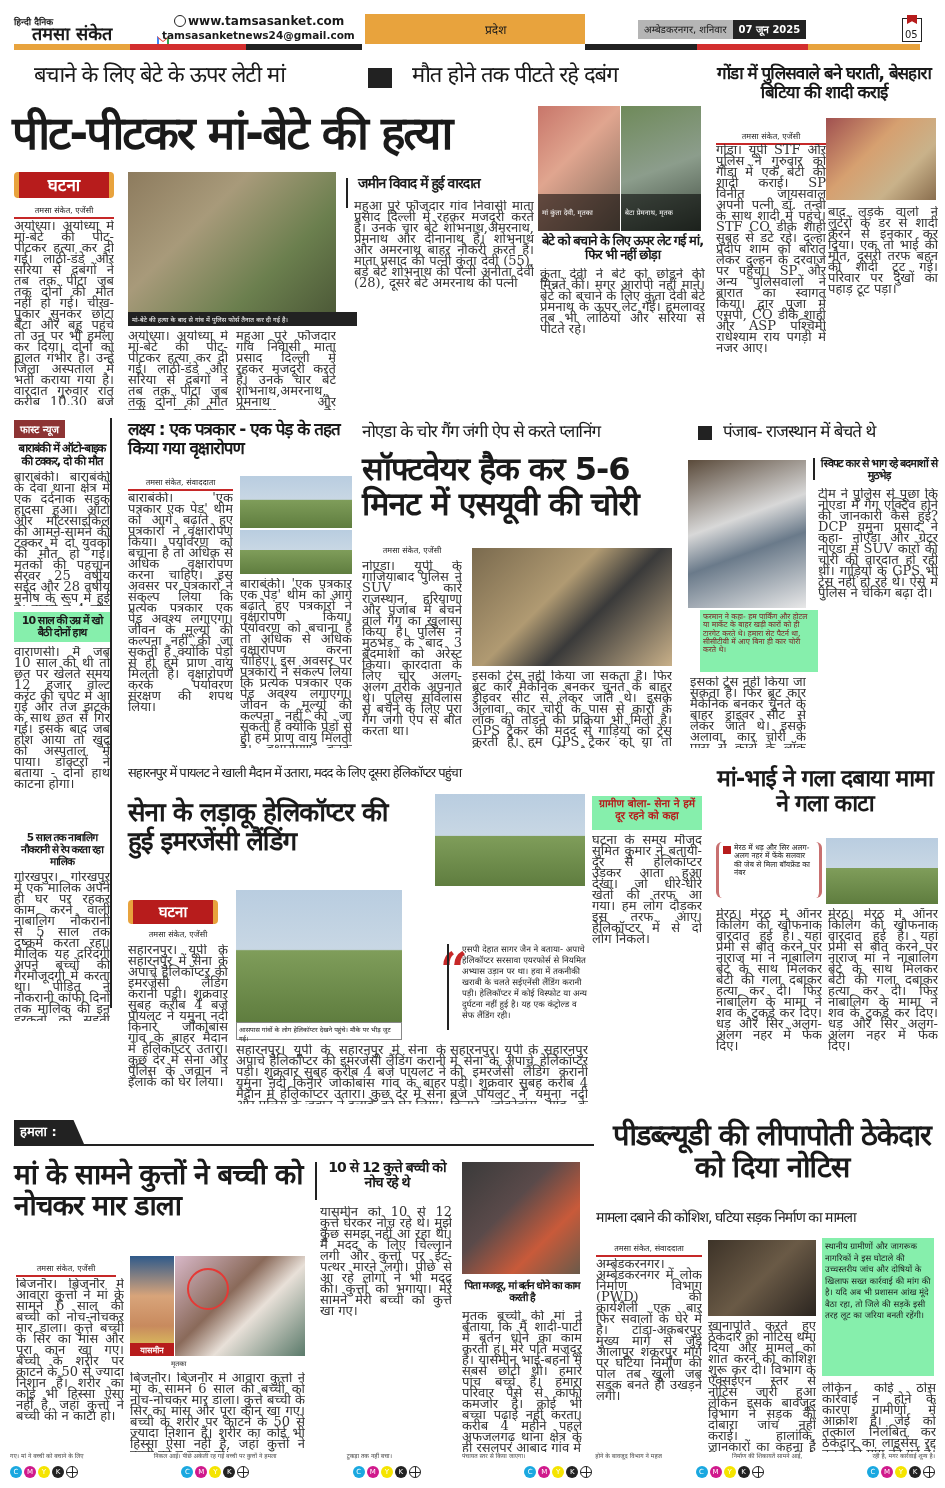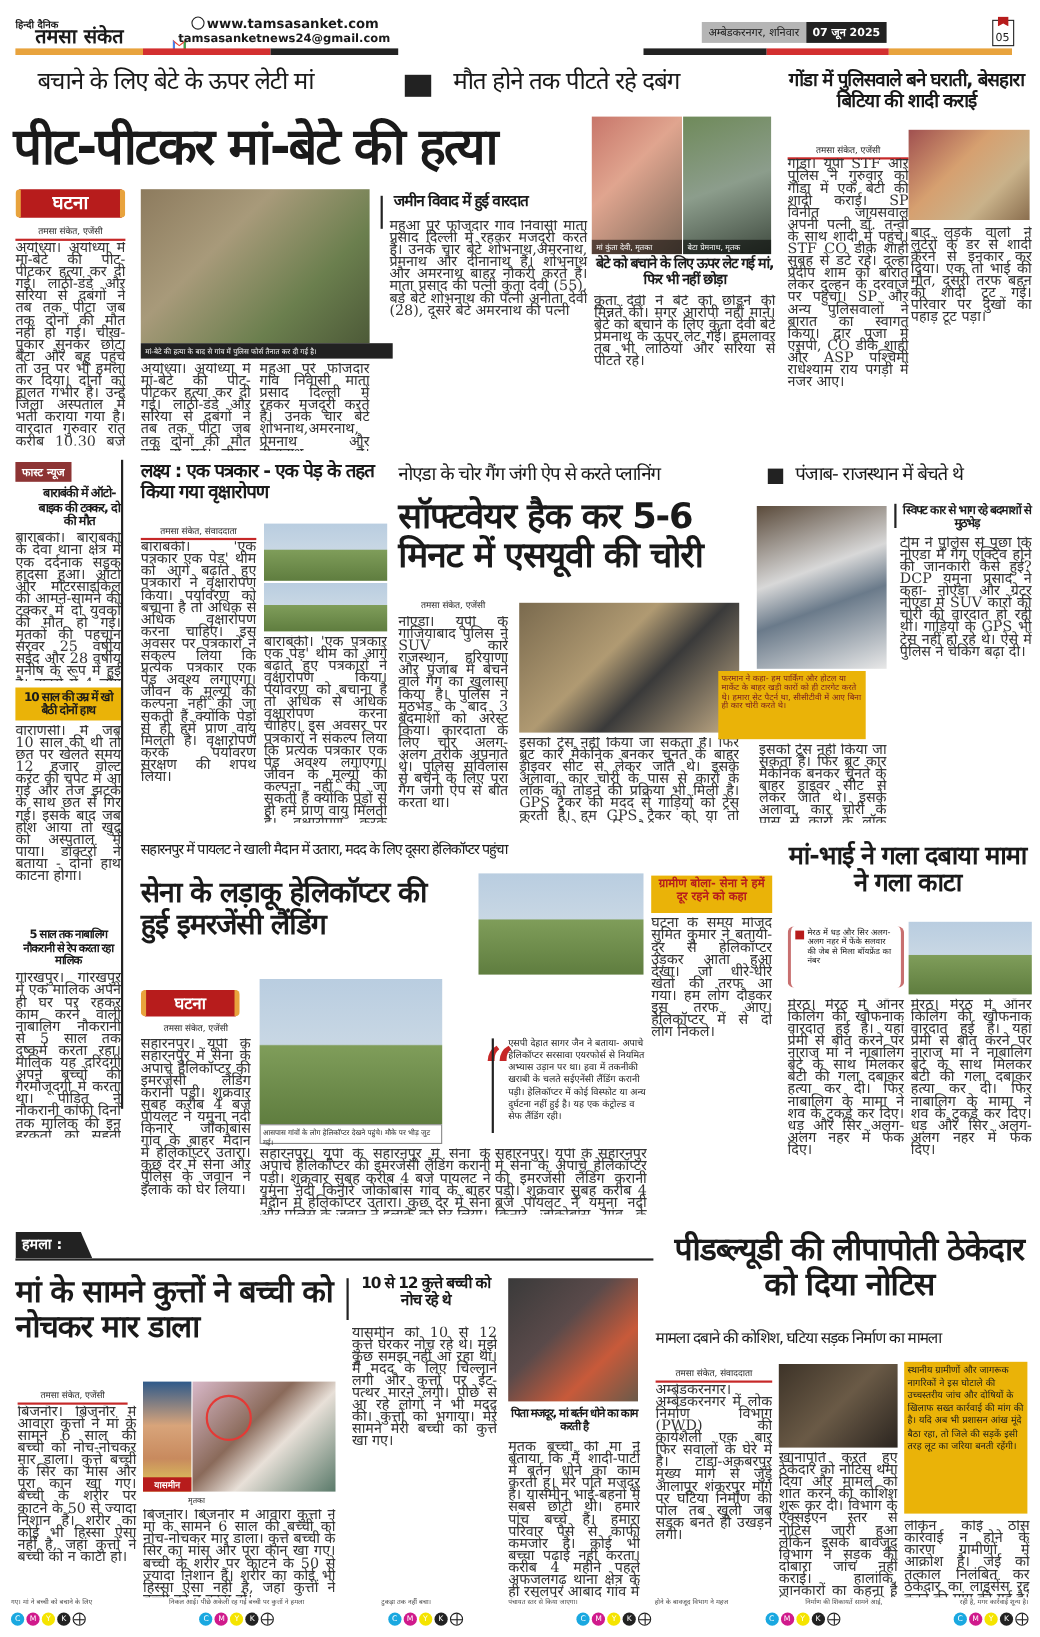--- a/index.html
+++ b/index.html
@@ -40,6 +40,9 @@
   <div class="abs" style="left:174px;top:15px;width:12px;height:12px;border:1.5px solid #222;border-radius:50%;"></div>
   <div class="abs" style="left:188px;top:14px;font-size:12px;font-weight:bold;">www.tamsasanket.com</div>
   <div class="abs" style="left:162px;top:29px;font-size:10.5px;font-weight:bold;">tamsasanketnews24@gmail.com</div>
+  <div class="abs" style="left:365px;top:14px;width:220px;height:30px;background:#e8a33d;">
+    <span style="position:absolute;left:120px;top:7px;font-size:12px;">प्रदेश</span>
+  </div>
   <div class="abs" style="left:638px;top:20px;height:19px;display:flex;">
     <span style="background:#b5b5b5;padding:2px 6px;font-size:10px;">अम्बेडकरनगर, शनिवार</span>
     <span style="background:#222;color:#fff;padding:2px 6px;font-size:10px;font-weight:bold;">07 जून 2025</span>

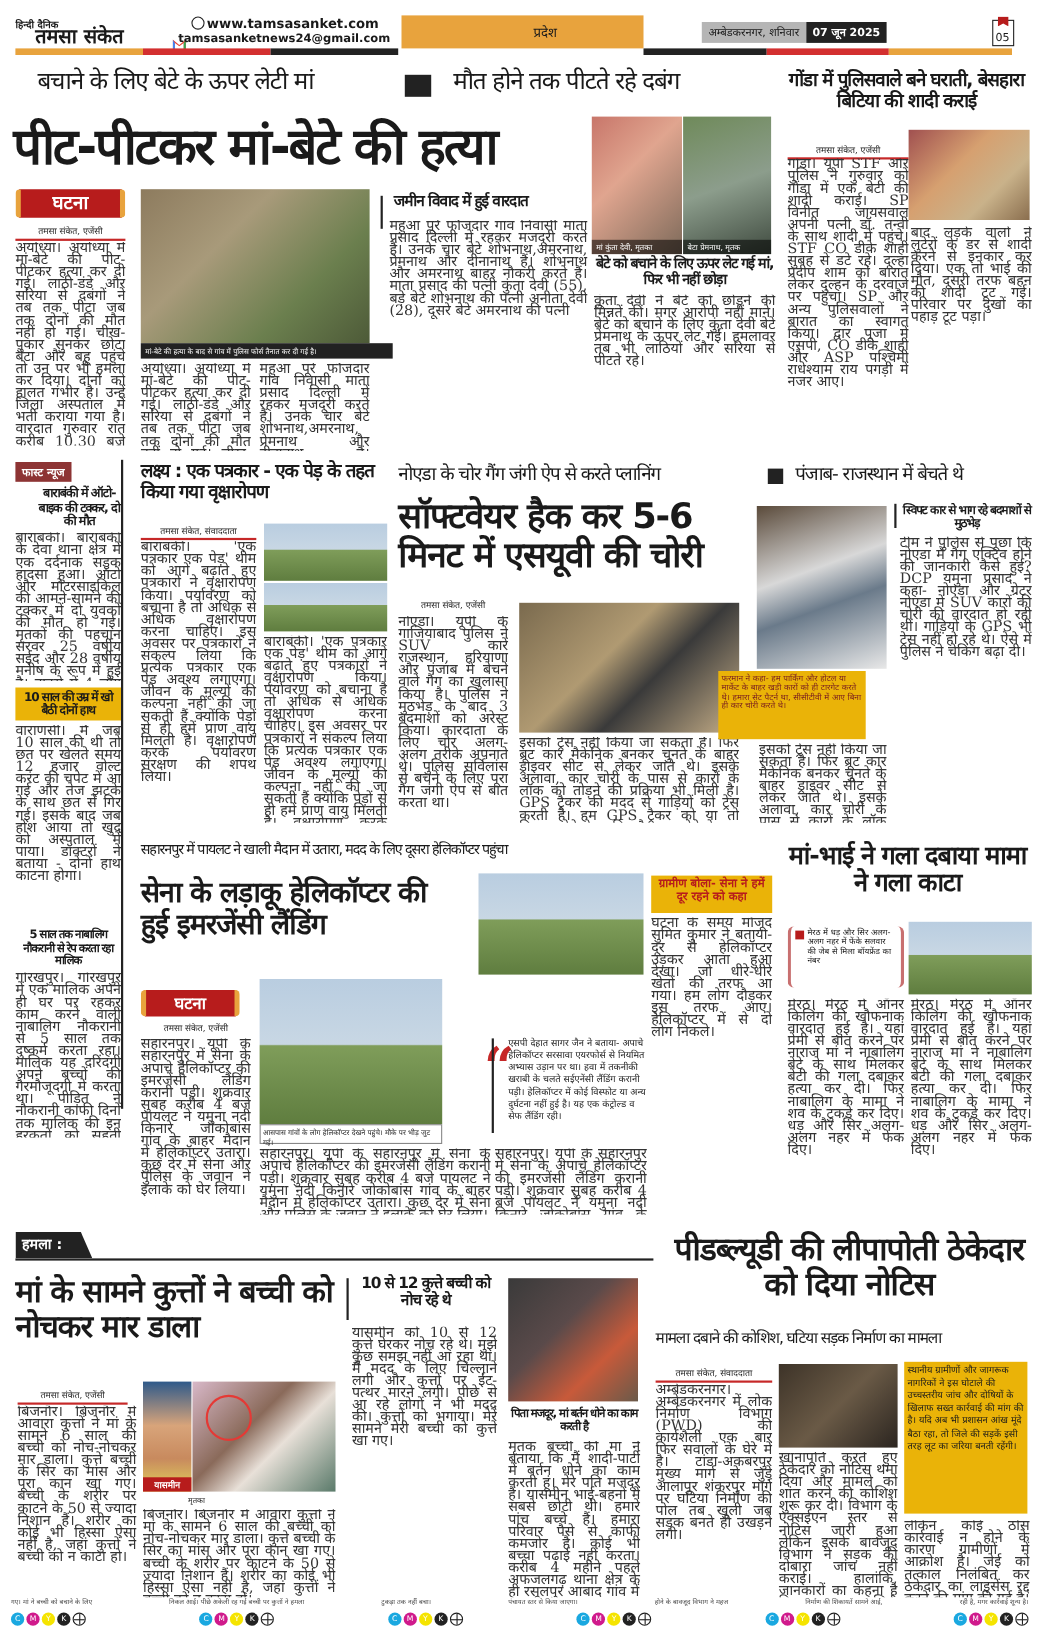--- a/index.html
+++ b/index.html
@@ -13,7 +13,7 @@
   .photo-sky { background: linear-gradient(180deg, #b9cde0 0%, #c8d7e4 45%, #7f9d5a 46%, #5f7d3f 100%); }
   .photo-dark { background: linear-gradient(135deg, #3d3328 0%, #6a5a46 50%, #2b2520 100%); }
   .photo-warm { background: linear-gradient(135deg, #c8766a 0%, #e0a58f 40%, #7d6a5a 100%); }
-  .caption { font-family: "DejaVu Sans", sans-serif; font-size: 7px; color: #fff; background: rgba(0,0,0,0.55); padding: 2px 4px; }
+  .caption { font-family: "DejaVu Sans", sans-serif; font-size: 7px; color: #fff; background: rgba(0,0,0,0.55); padding: 14px 4px; }
   .vline { background: #222; }
   .red-tag { background: #b71c1c; color: #fff; font-weight: bold; }
   .box-cream { background: #eab308; }

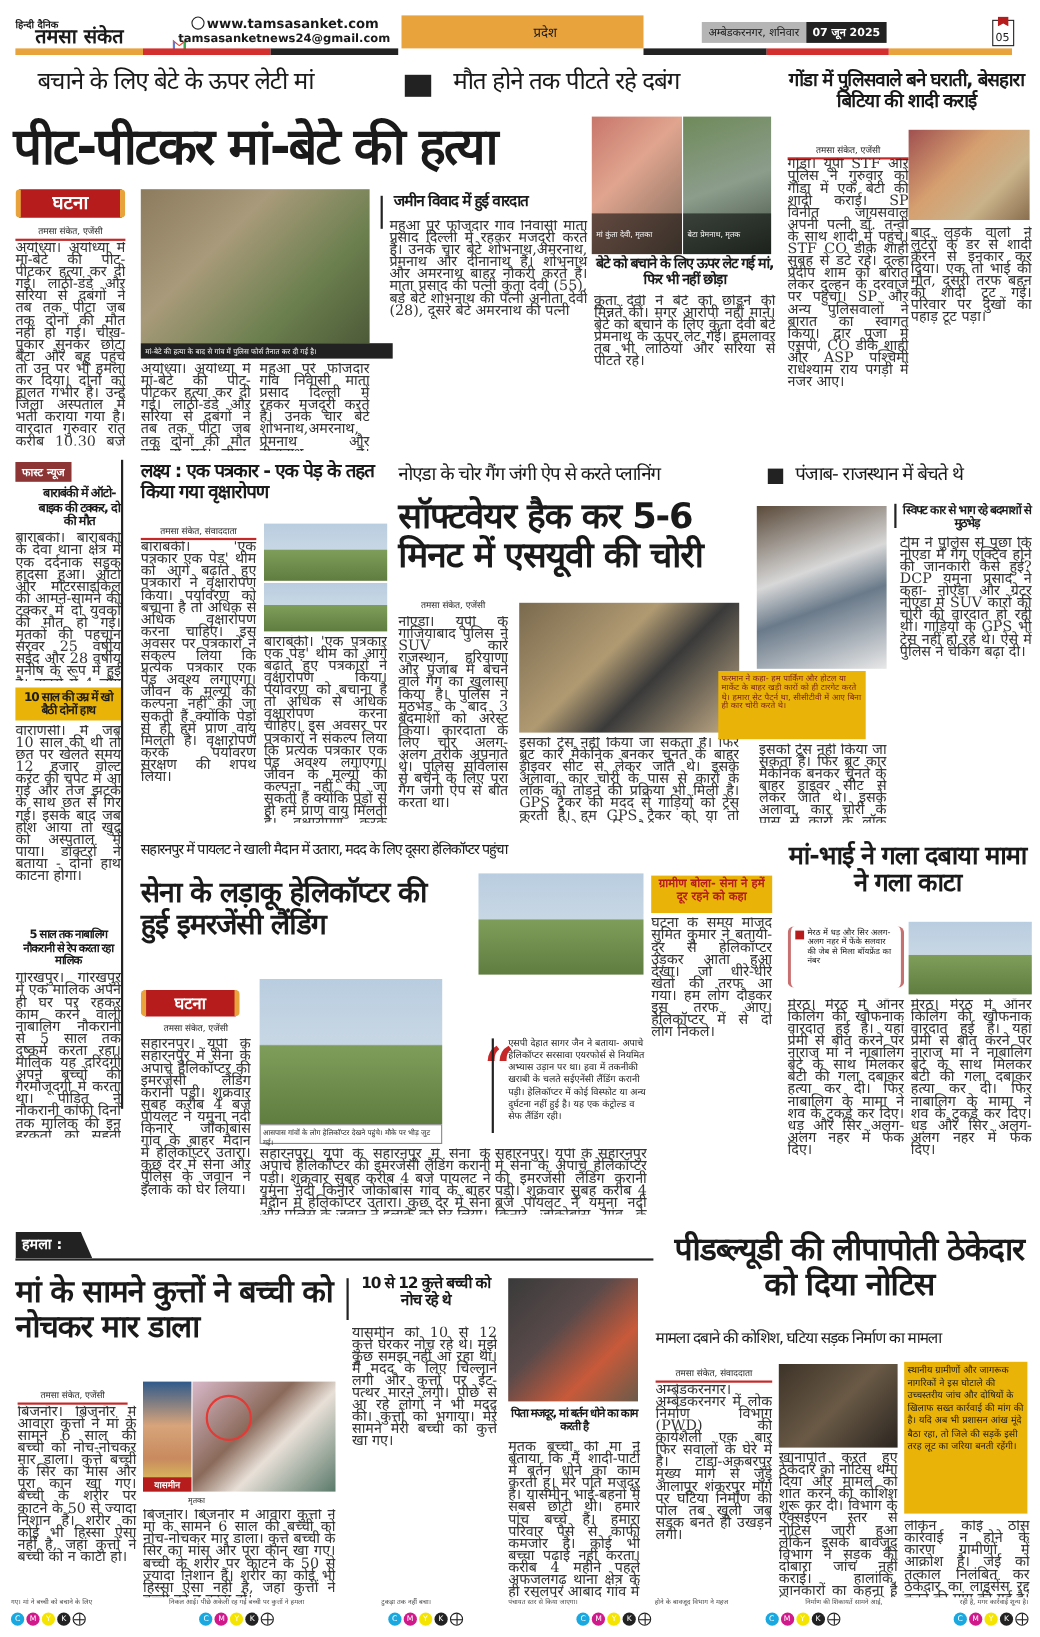--- a/index.html
+++ b/index.html
@@ -106,7 +106,7 @@
     <span>फास्ट न्यूज</span>
   </div>
   <div>
-    <div class="hl" style="font-size:11.5px;text-align:center;margin-top:4px;margin-left:20px;">बाराबंकी में ऑटो-बाइक की टक्कर, दो की मौत</div>
+    <div class="hl" style="font-size:11.5px;text-align:center;margin-top:4px;">बाराबंकी में ऑटो-बाइक की टक्कर, दो की मौत</div>
     <div class="body-text" style="height:135px;margin-top:4px;">बाराबंकी। बाराबंकी के देवा थाना क्षेत्र में एक दर्दनाक सड़क हादसा हुआ। ऑटो और मोटरसाइकिल की आमने-सामने की टक्कर में दो युवकों की मौत हो गई। मृतकों की पहचान सरवर 25 वर्षीय सईद और 28 वर्षीय मनीष के रूप में हुई है। हादसे में 4 लोग भी घायल हुए हैं। सभी घायलों को बाराबंकी जिला अस्पताल में भर्ती कराया गया है, जहां उनका इलाज जारी है।</div>
   </div>
   <div style="margin-top:6px;">

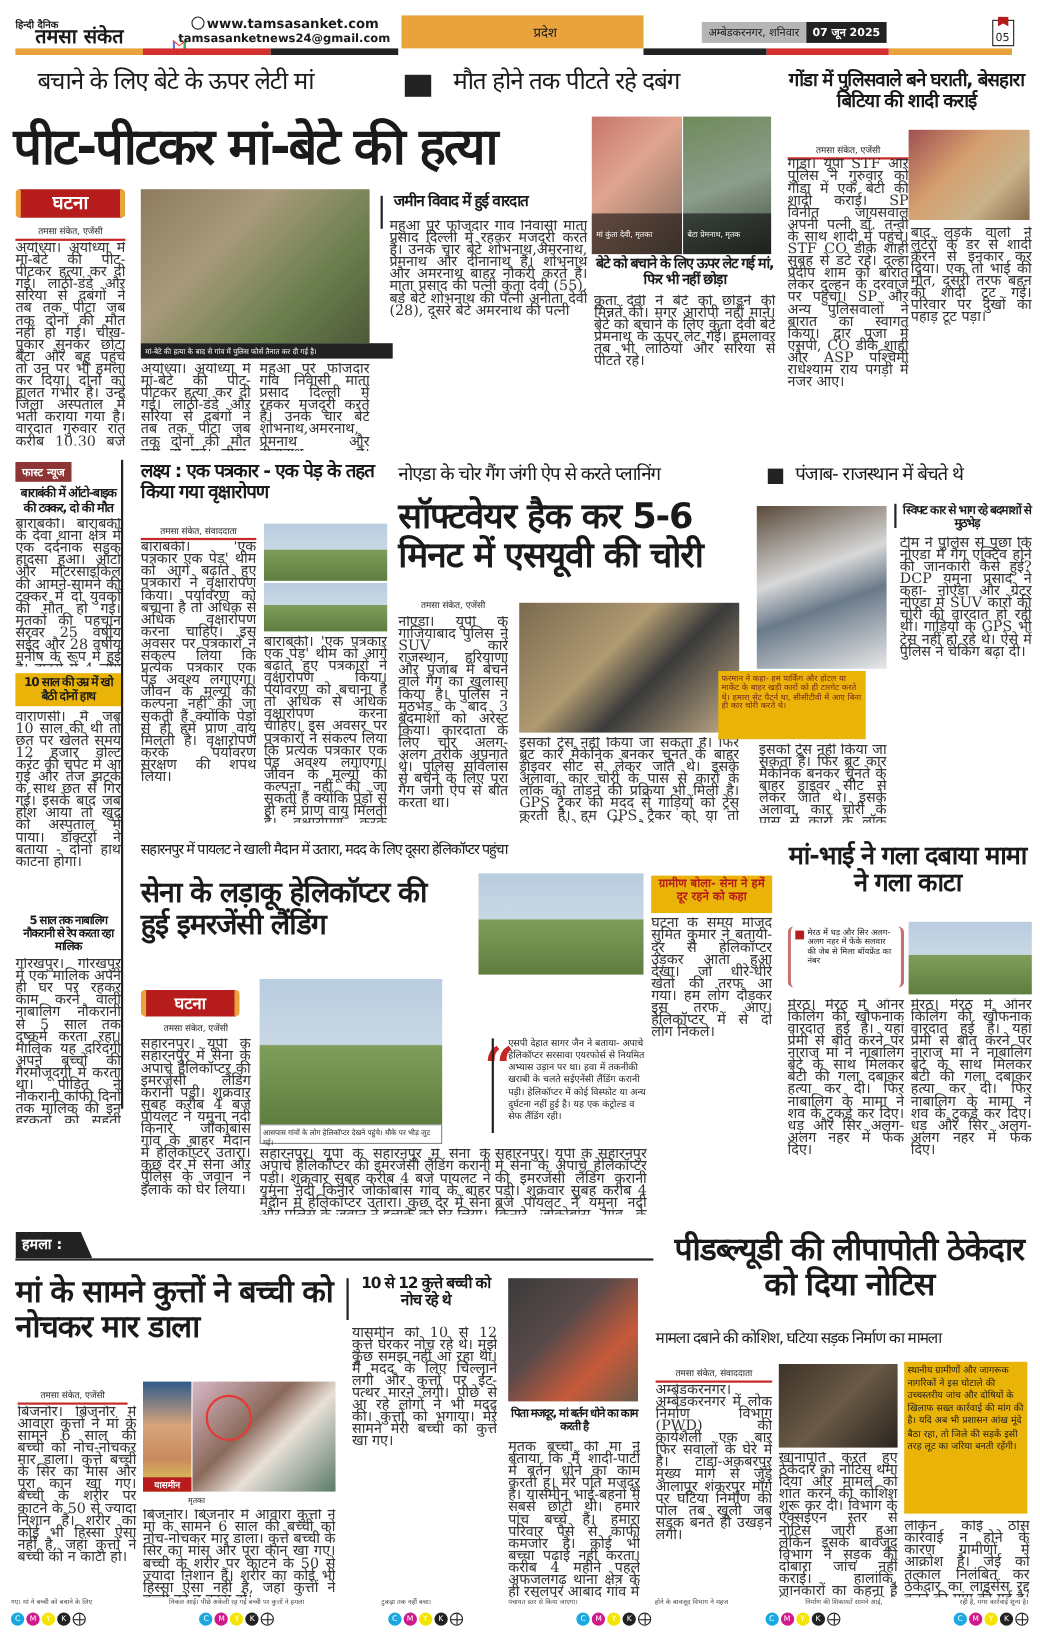--- a/index.html
+++ b/index.html
@@ -16,7 +16,7 @@
   .caption { font-family: "DejaVu Sans", sans-serif; font-size: 7px; color: #fff; background: rgba(0,0,0,0.55); padding: 14px 4px; }
   .vline { background: #222; }
   .red-tag { background: #b71c1c; color: #fff; font-weight: bold; }
-  .box-cream { background: #eab308; }
+  .box-cream { background: #86efac; }
   .cmyk { display: flex; gap: 2px; align-items: center; }
   .cmyk span { width: 12px; height: 12px; border-radius: 50%; font-size: 7px; color: #fff; display: flex; align-items: center; justify-content: center; font-family: "DejaVu Sans", sans-serif; }
   .reg { width: 12px; height: 12px; border: 1px solid #222; border-radius: 50%; position: relative; }

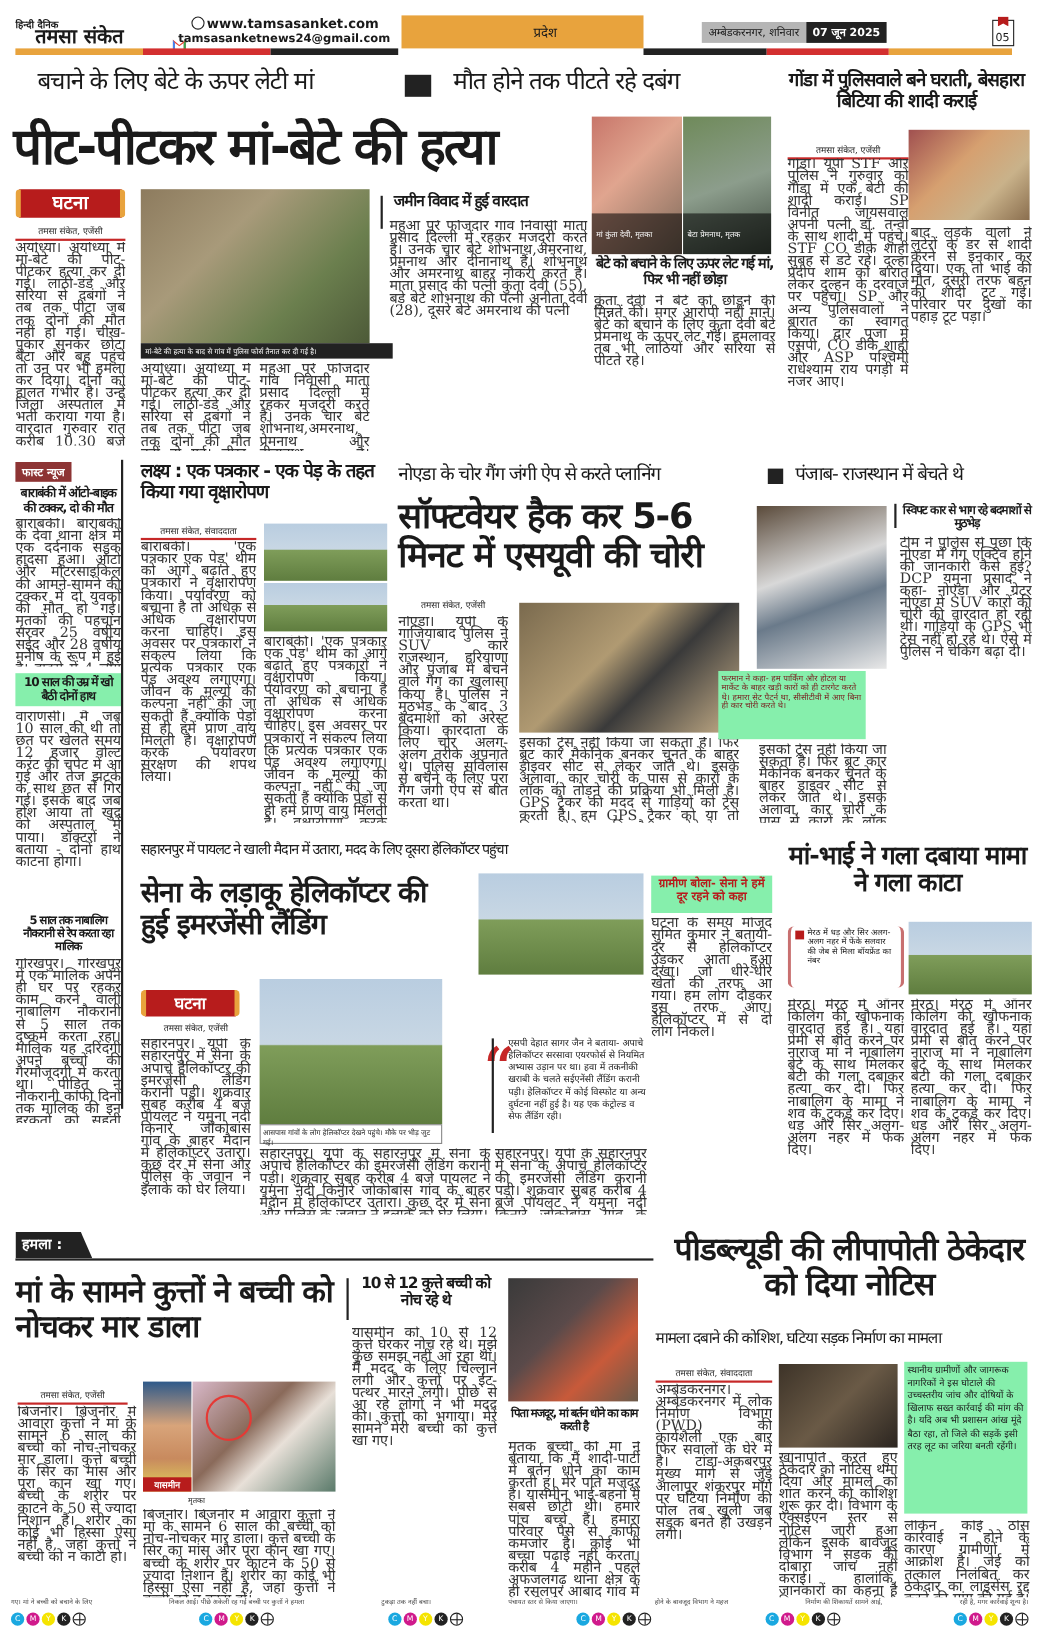--- a/index.html
+++ b/index.html
@@ -135,7 +135,7 @@
 <div class="abs photo" style="left:472px;top:548px;width:200px;height:118px;background:linear-gradient(135deg,#7a6a4e,#b09a72 40%,#3a3a3a 60%,#c8b089);"></div>
 <div class="abs body-text" style="left:472px;top:670px;width:200px;height:78px;">इसको ट्रेस नहीं किया जा सकता है। फिर ब्रूट कार मैकेनिक बनकर चुनते के बाहर ड्राइवर सीट से लेकर जाते थे। इसके अलावा, कार चोरी के पास से कारों के लॉक को तोड़ने की प्रक्रिया भी मिली है। GPS ट्रैकर की मदद से गाड़ियों को ट्रेस करती है। हम GPS ट्रैकर को या तो निकाल लेते थे या फिर हैक कर लेते थे।</div>
 <div class="abs photo-dark" style="left:688px;top:460px;width:118px;height:148px;background:linear-gradient(160deg,#5a4a3a,#d8d8d8 40%,#6a7a8a 60%,#e8e8e8);"></div>
-<div class="abs box-cream" style="left:653px;top:610px;width:134px;height:62px;padding:3px;">
+<div class="abs box-cream" style="left:700px;top:610px;width:118px;height:62px;padding:3px;">
   <div class="hl" style="font-size:7.5px;font-weight:normal;color:#7a1f1f;letter-spacing:0;">फरमान ने कहा- हम पार्किंग और होटल या मार्केट के बाहर खड़ी कारों को ही टारगेट करते थे। हमारा सेट पैटर्न था, सीसीटीवी में आए बिना ही कार चोरी करते थे।</div>
 </div>
 <div class="abs body-text" style="left:690px;top:676px;width:116px;height:72px;">इसको ट्रेस नहीं किया जा सकता है। फिर ब्रूट कार मैकेनिक बनकर चुनते के बाहर ड्राइवर सीट से लेकर जाते थे। इसके अलावा, कार चोरी के पास से कारों के लॉक को तोड़ने की प्रक्रिया भी मिली है। GPS ट्रैकर की मदद से गाड़ियों को ट्रेस करती है। हम GPS ट्रैकर को या तो निकाल लेते थे या फिर हैक कर लेते थे।</div>

